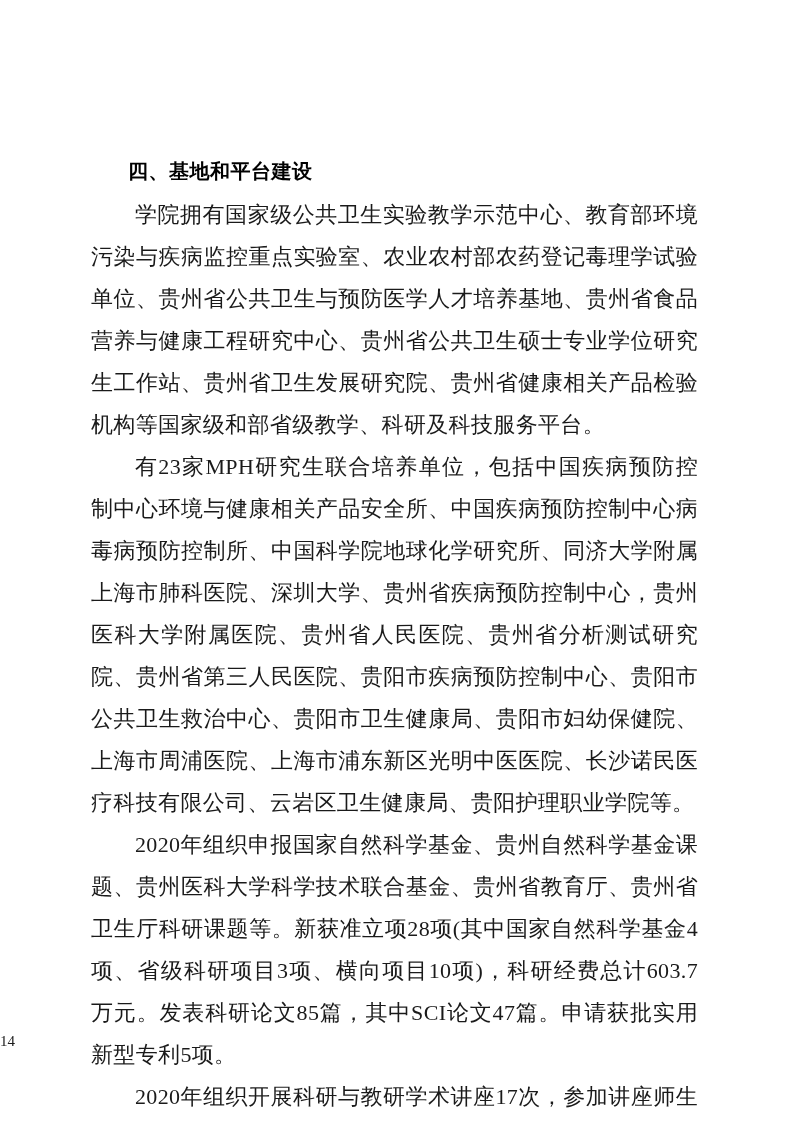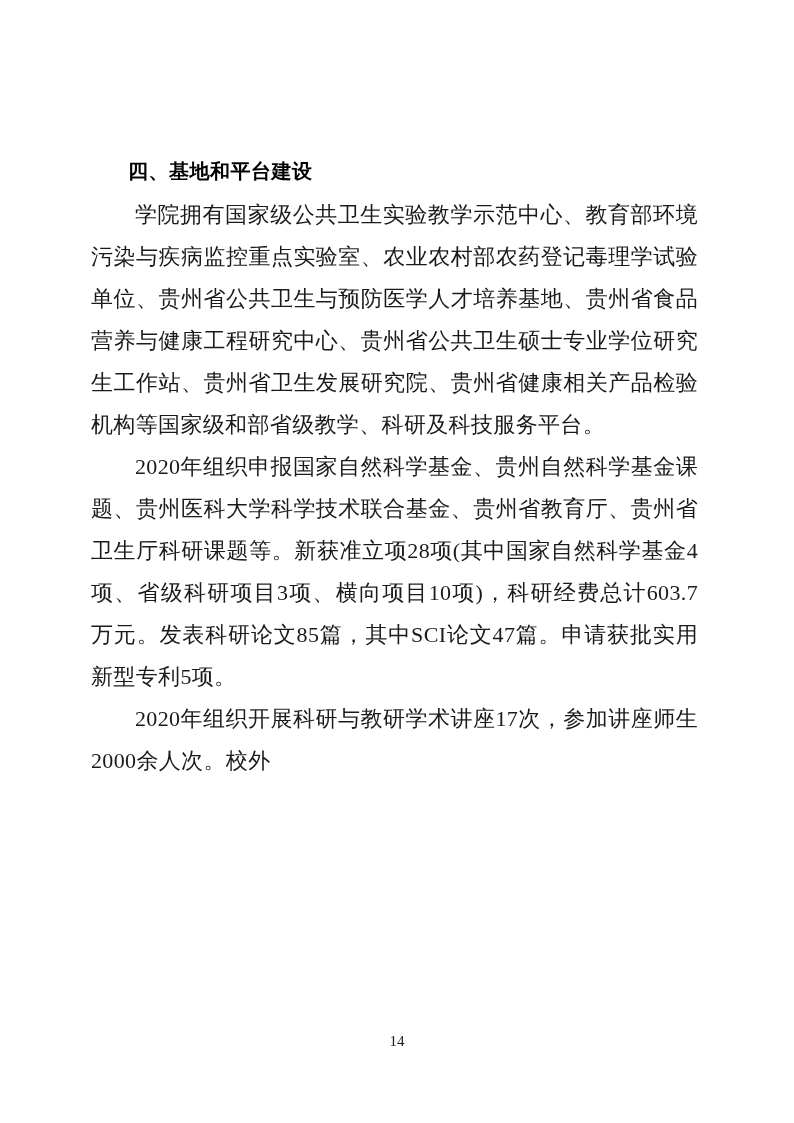--- a/index.html
+++ b/index.html
@@ -67,6 +67,7 @@
 
     <p class="body-paragraph">学院拥有国家级公共卫生实验教学示范中心、教育部环境污染与疾病监控重点实验室、农业农村部农药登记毒理学试验单位、贵州省公共卫生与预防医学人才培养基地、贵州省食品营养与健康工程研究中心、贵州省公共卫生硕士专业学位研究生工作站、贵州省卫生发展研究院、贵州省健康相关产品检验机构等国家级和部省级教学、科研及科技服务平台。</p>
 
+    <p class="body-paragraph">有23家MPH研究生联合培养单位，包括中国疾病预防控制中心环境与健康相关产品安全所、中国疾病预防控制中心病毒病预防控制所、中国科学院地球化学研究所、同济大学附属上海市肺科医院、深圳大学、贵州省疾病预防控制中心，贵州医科大学附属医院、贵州省人民医院、贵州省分析测试研究院、贵州省第三人民医院、贵阳市疾病预防控制中心、贵阳市公共卫生救治中心、贵阳市卫生健康局、贵阳市妇幼保健院、上海市周浦医院、上海市浦东新区光明中医医院、长沙诺民医疗科技有限公司、云岩区卫生健康局、贵阳护理职业学院等。</p>
 
 
     <p class="body-paragraph">2020年组织申报国家自然科学基金、贵州自然科学基金课题、贵州医科大学科学技术联合基金、贵州省教育厅、贵州省卫生厅科研课题等。新获准立项28项(其中国家自然科学基金4项、省级科研项目3项、横向项目10项)，科研经费总计603.7万元。发表科研论文85篇，其中SCI论文47篇。申请获批实用新型专利5项。</p>

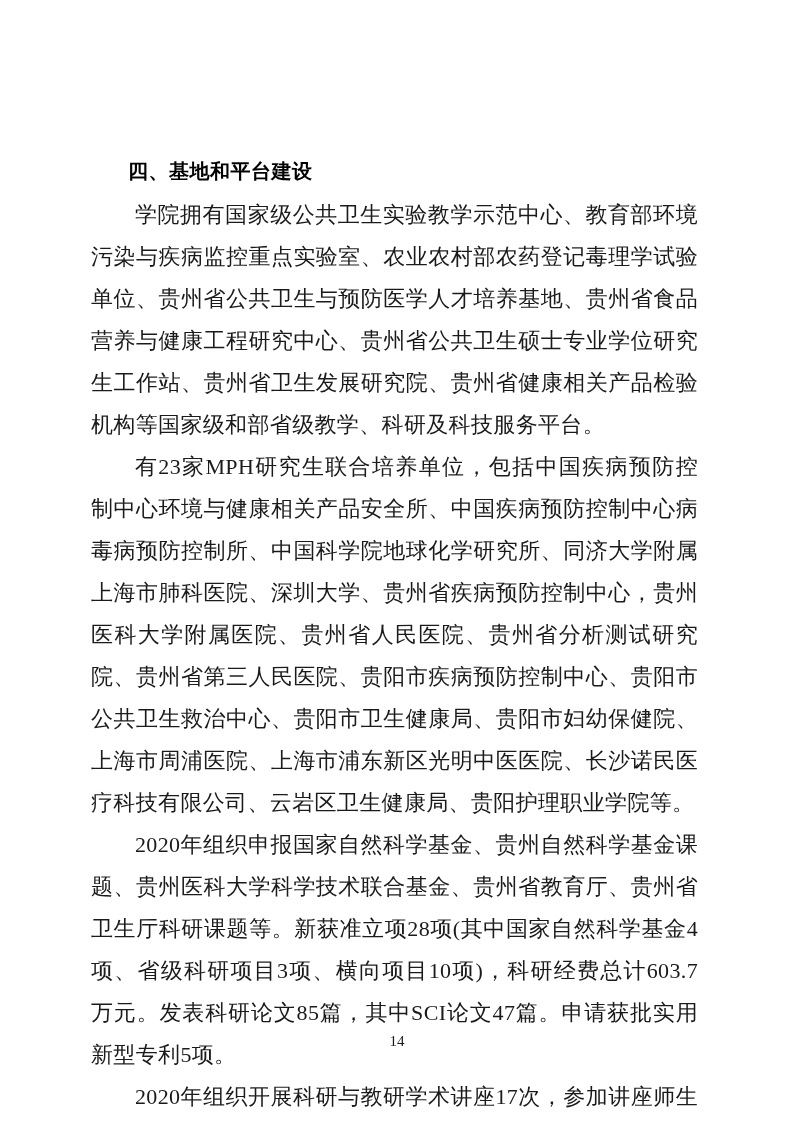--- a/index.html
+++ b/index.html
@@ -49,7 +49,6 @@
     top: 1032px;
     left: 0;
     width: 100%;
-    text-align: center;
   }
   .page-number {
     font-family: "Liberation Serif", "DejaVu Serif", serif;

